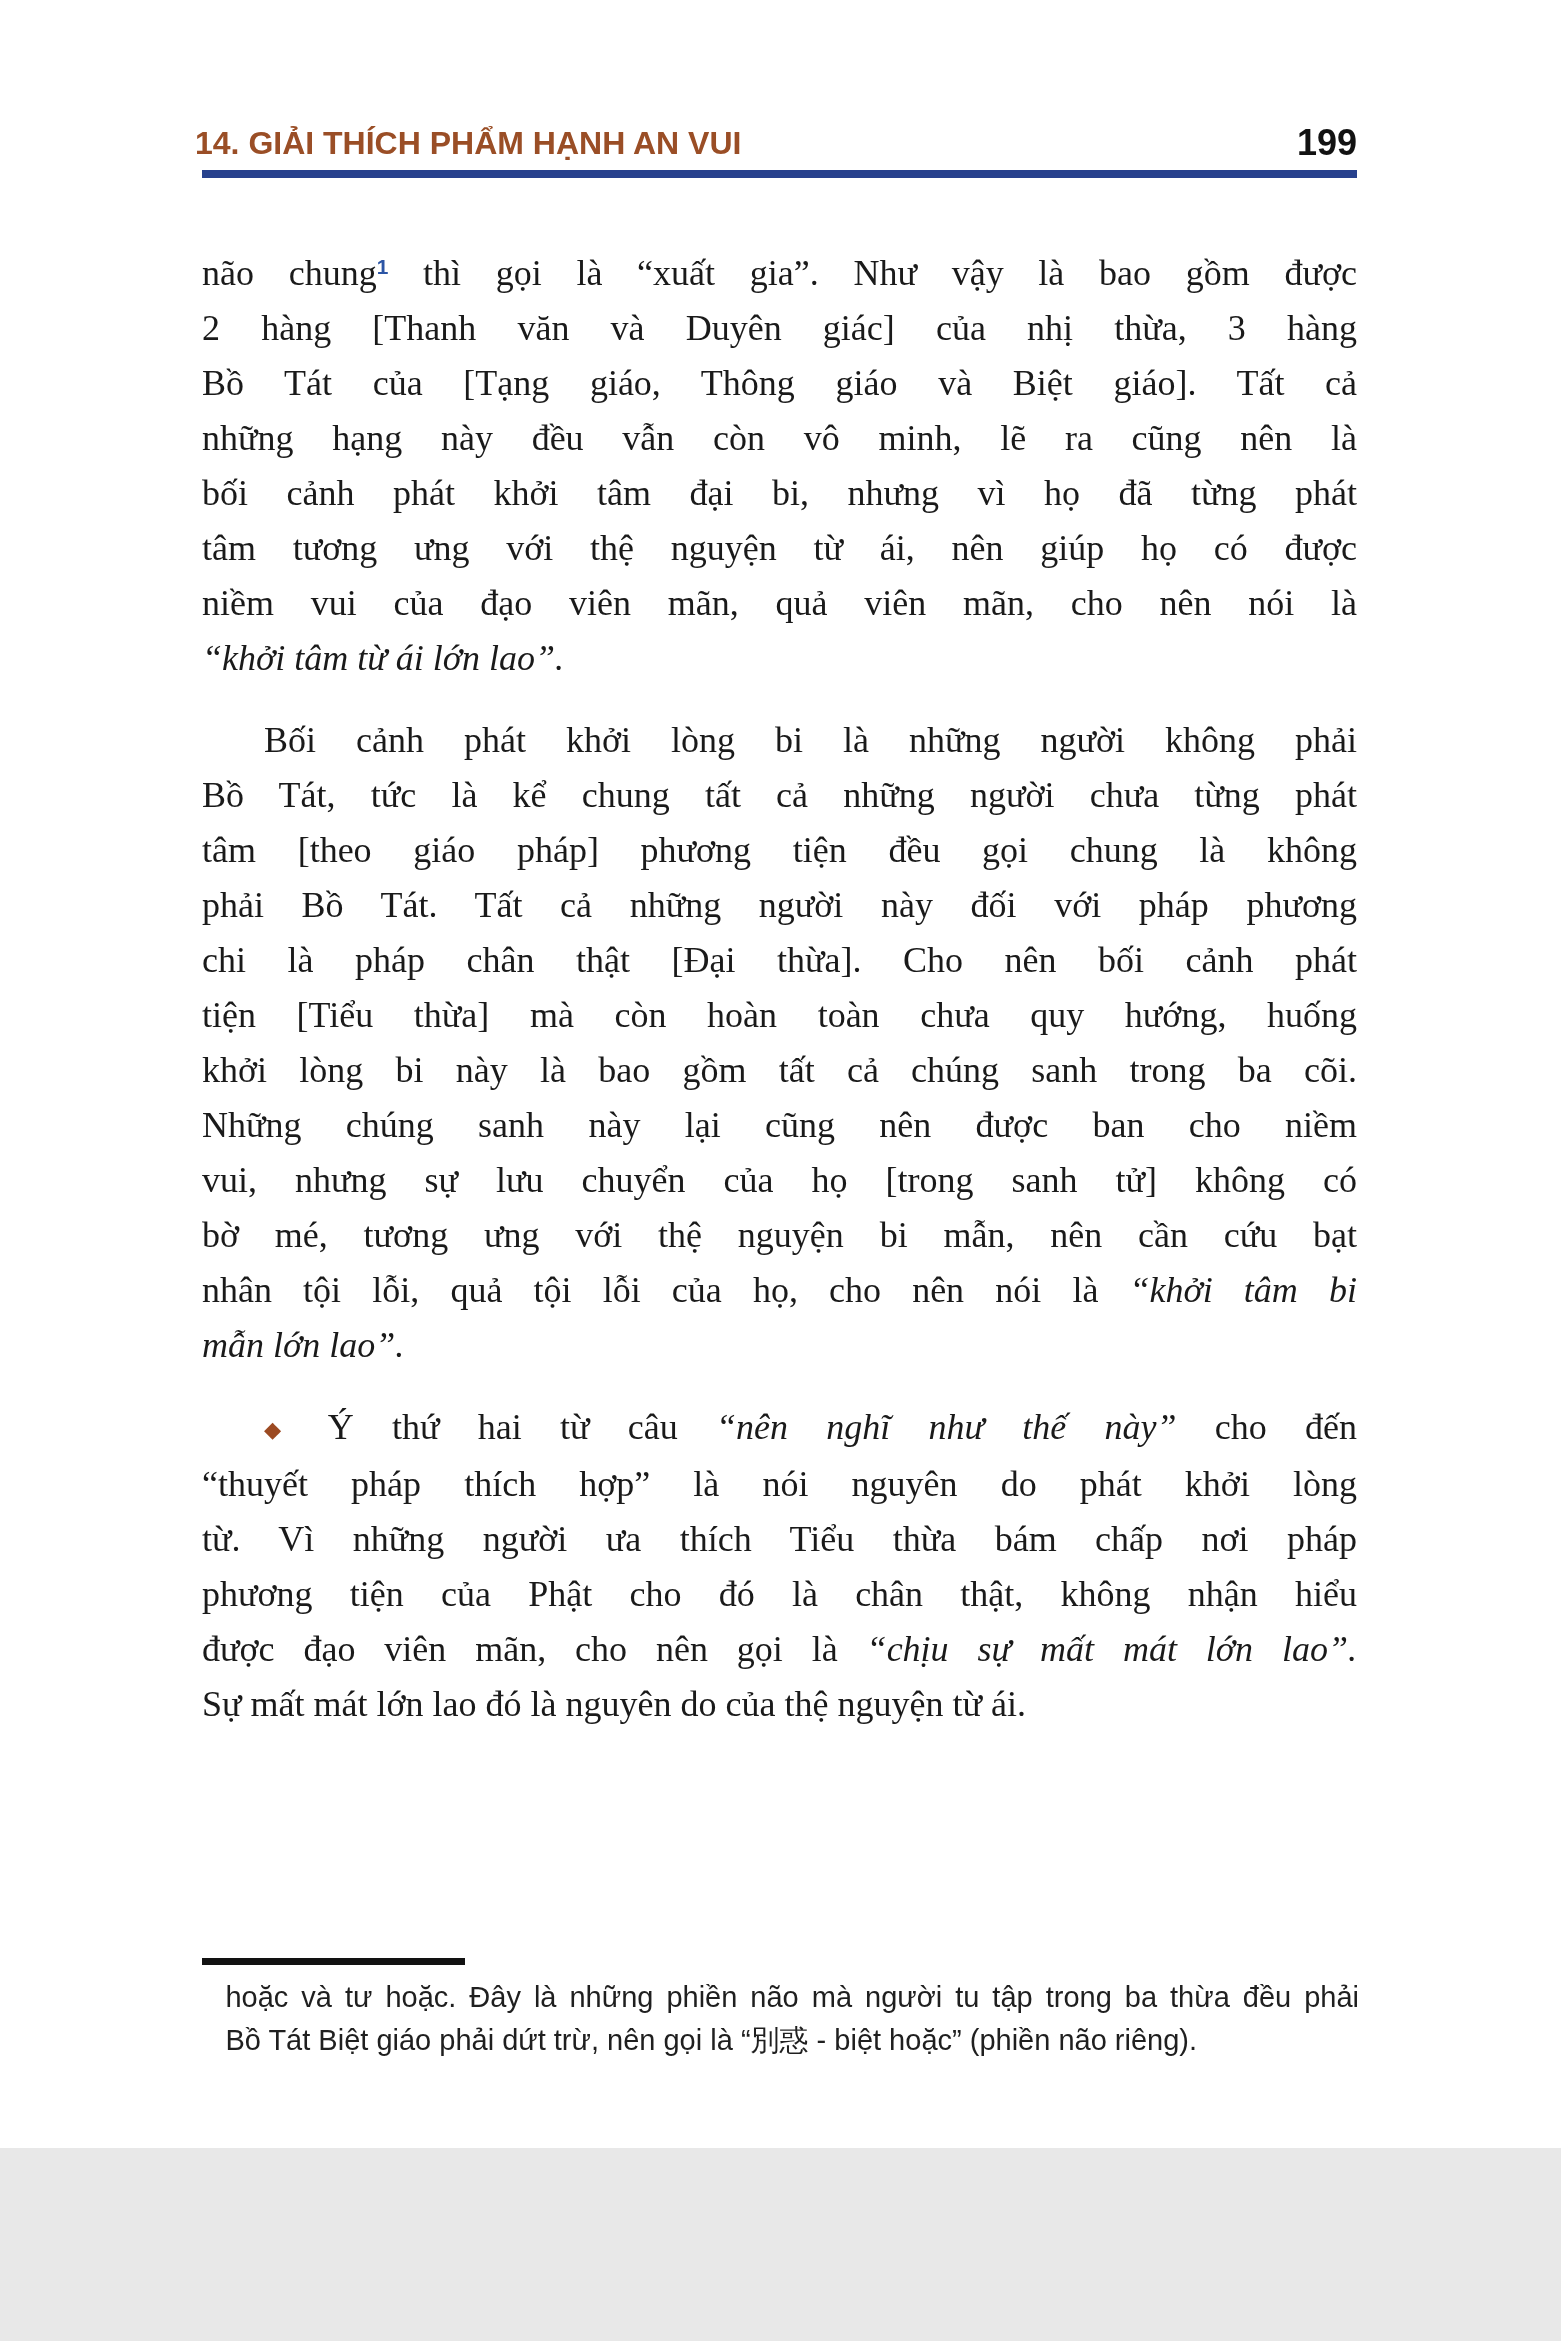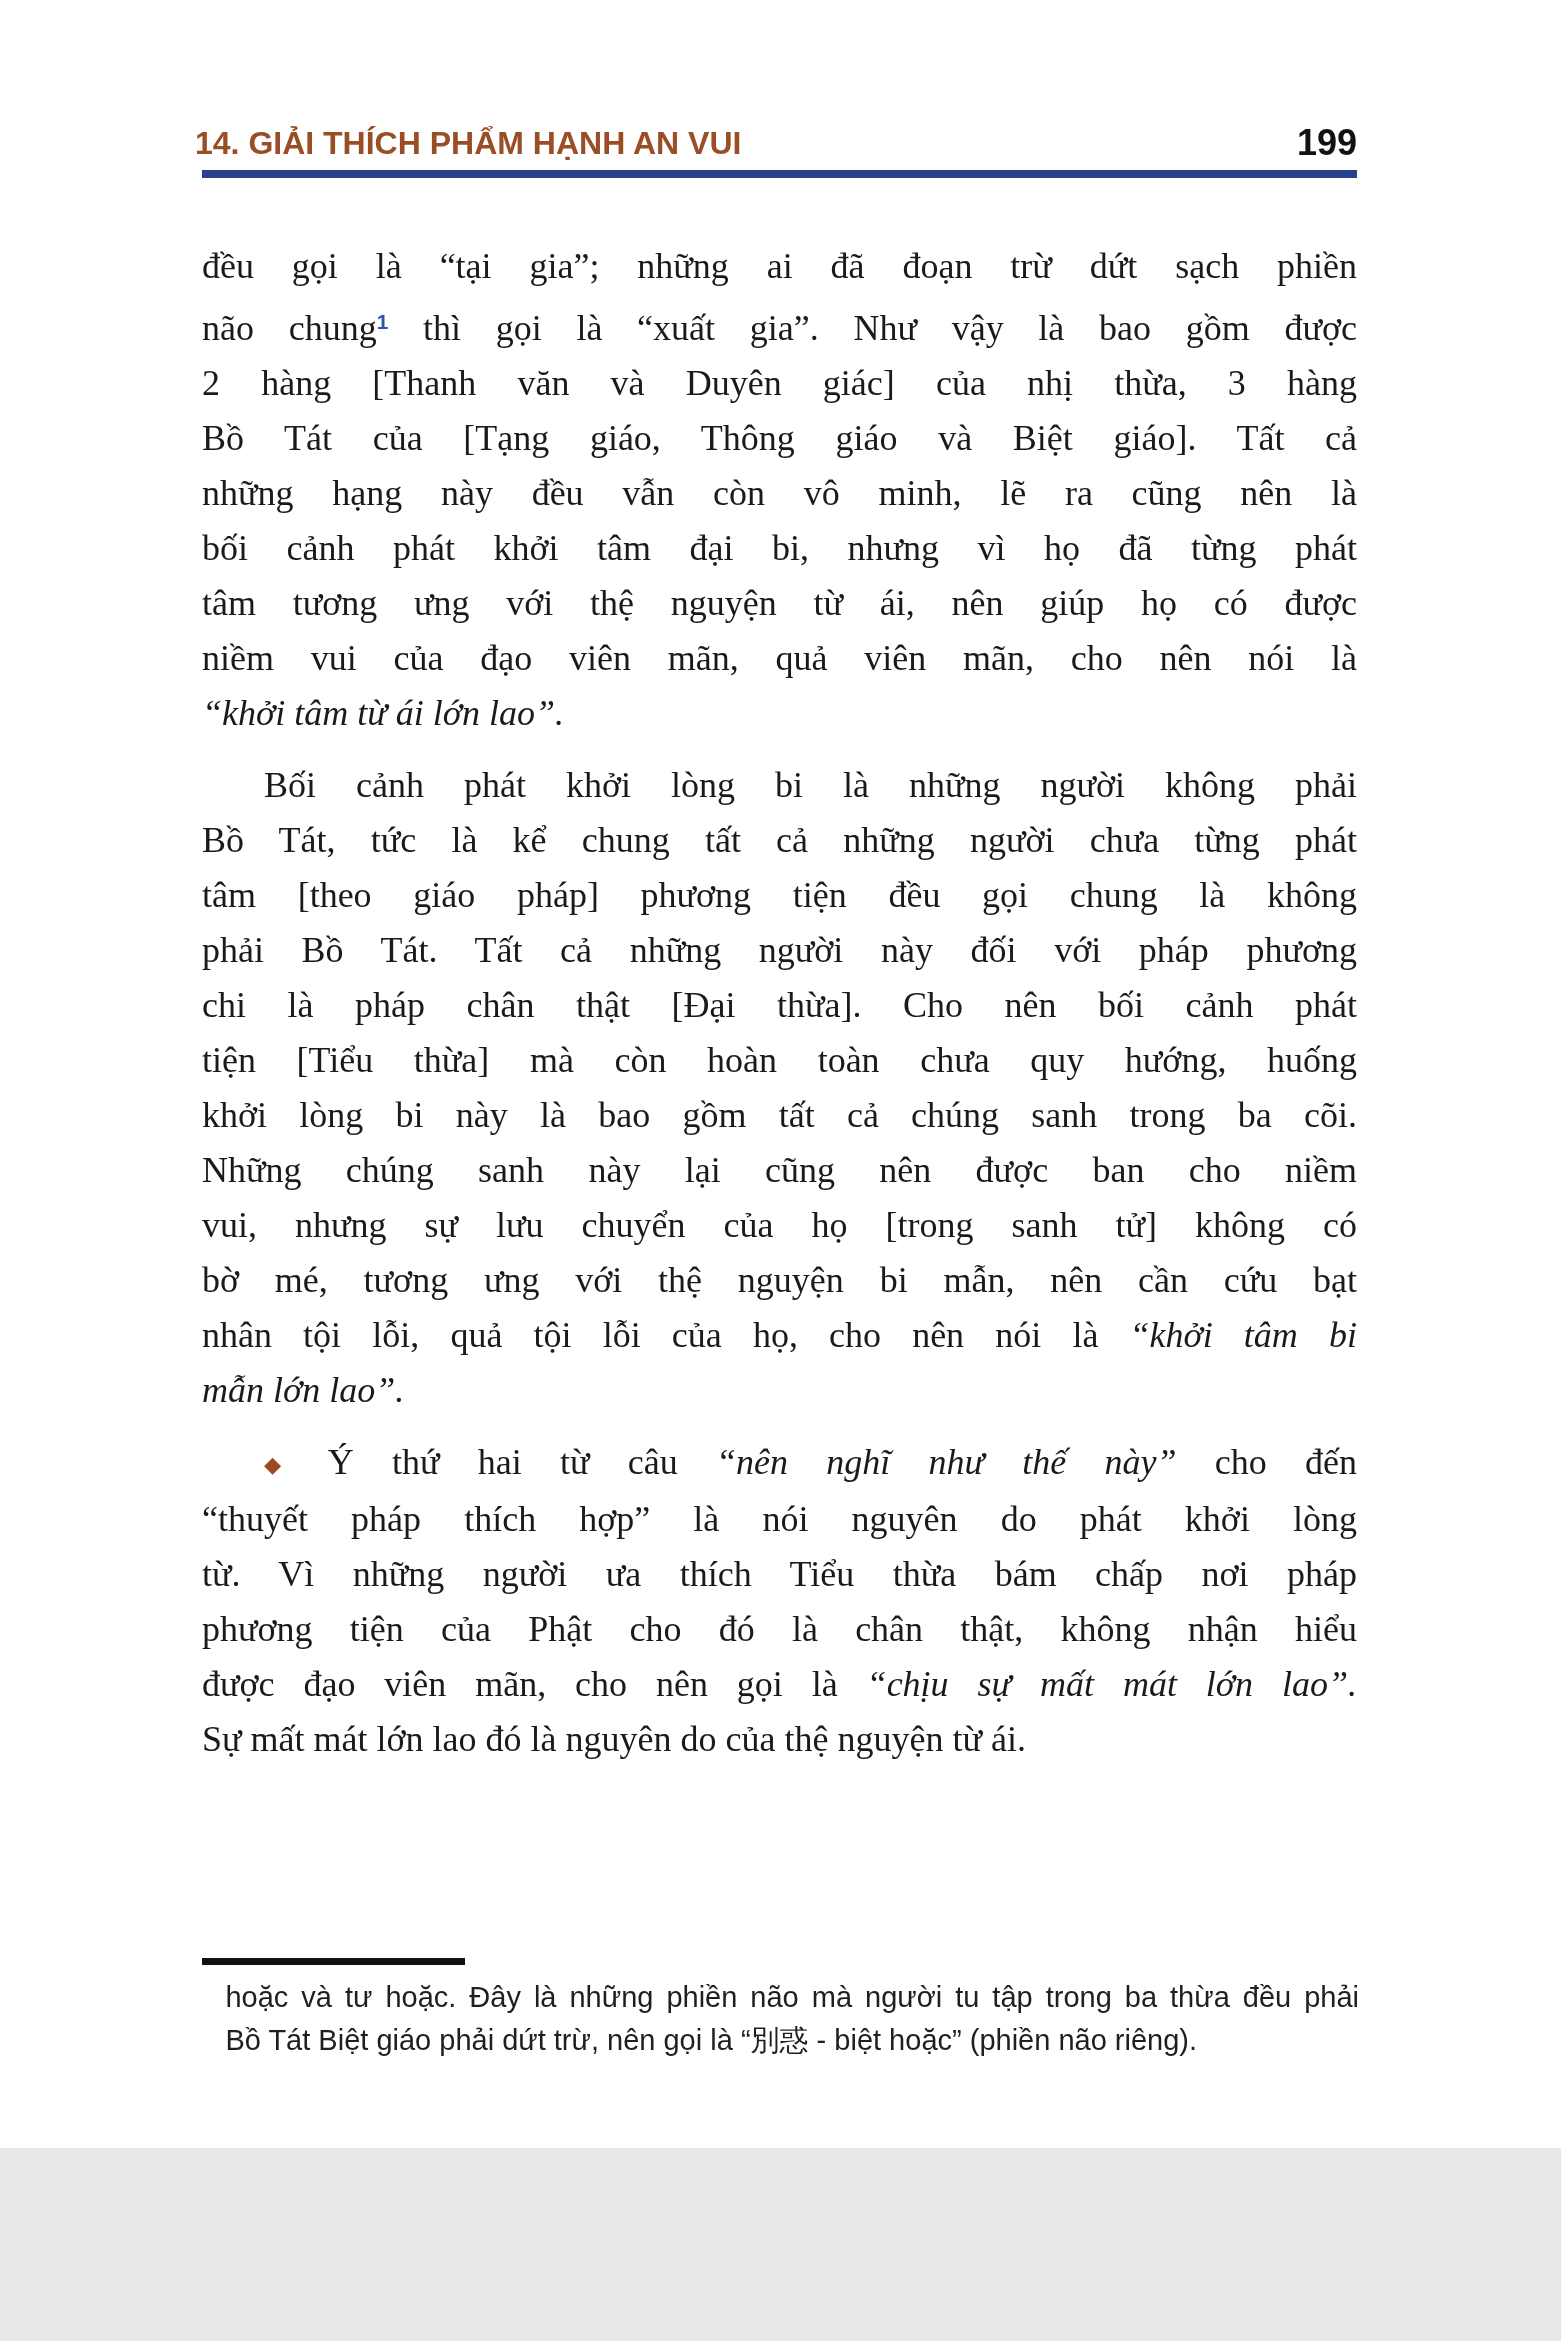--- a/index.html
+++ b/index.html
@@ -89,7 +89,6 @@
 
   <section class="body-text" id="body-text">
       <div class="para">
-        <div class="line"><span>đều gọi là “tại gia”; những ai đã đoạn trừ dứt sạch phiền</span></div>
         <div class="line"><span>não chung</span><span class="seg-sup">1</span><span> thì gọi là “xuất gia”. Như vậy là bao gồm được</span></div>
         <div class="line"><span>2 hàng [Thanh văn và Duyên giác] của nhị thừa, 3 hàng</span></div>
         <div class="line"><span>Bồ Tát của [Tạng giáo, Thông giáo và Biệt giáo]. Tất cả</span></div>

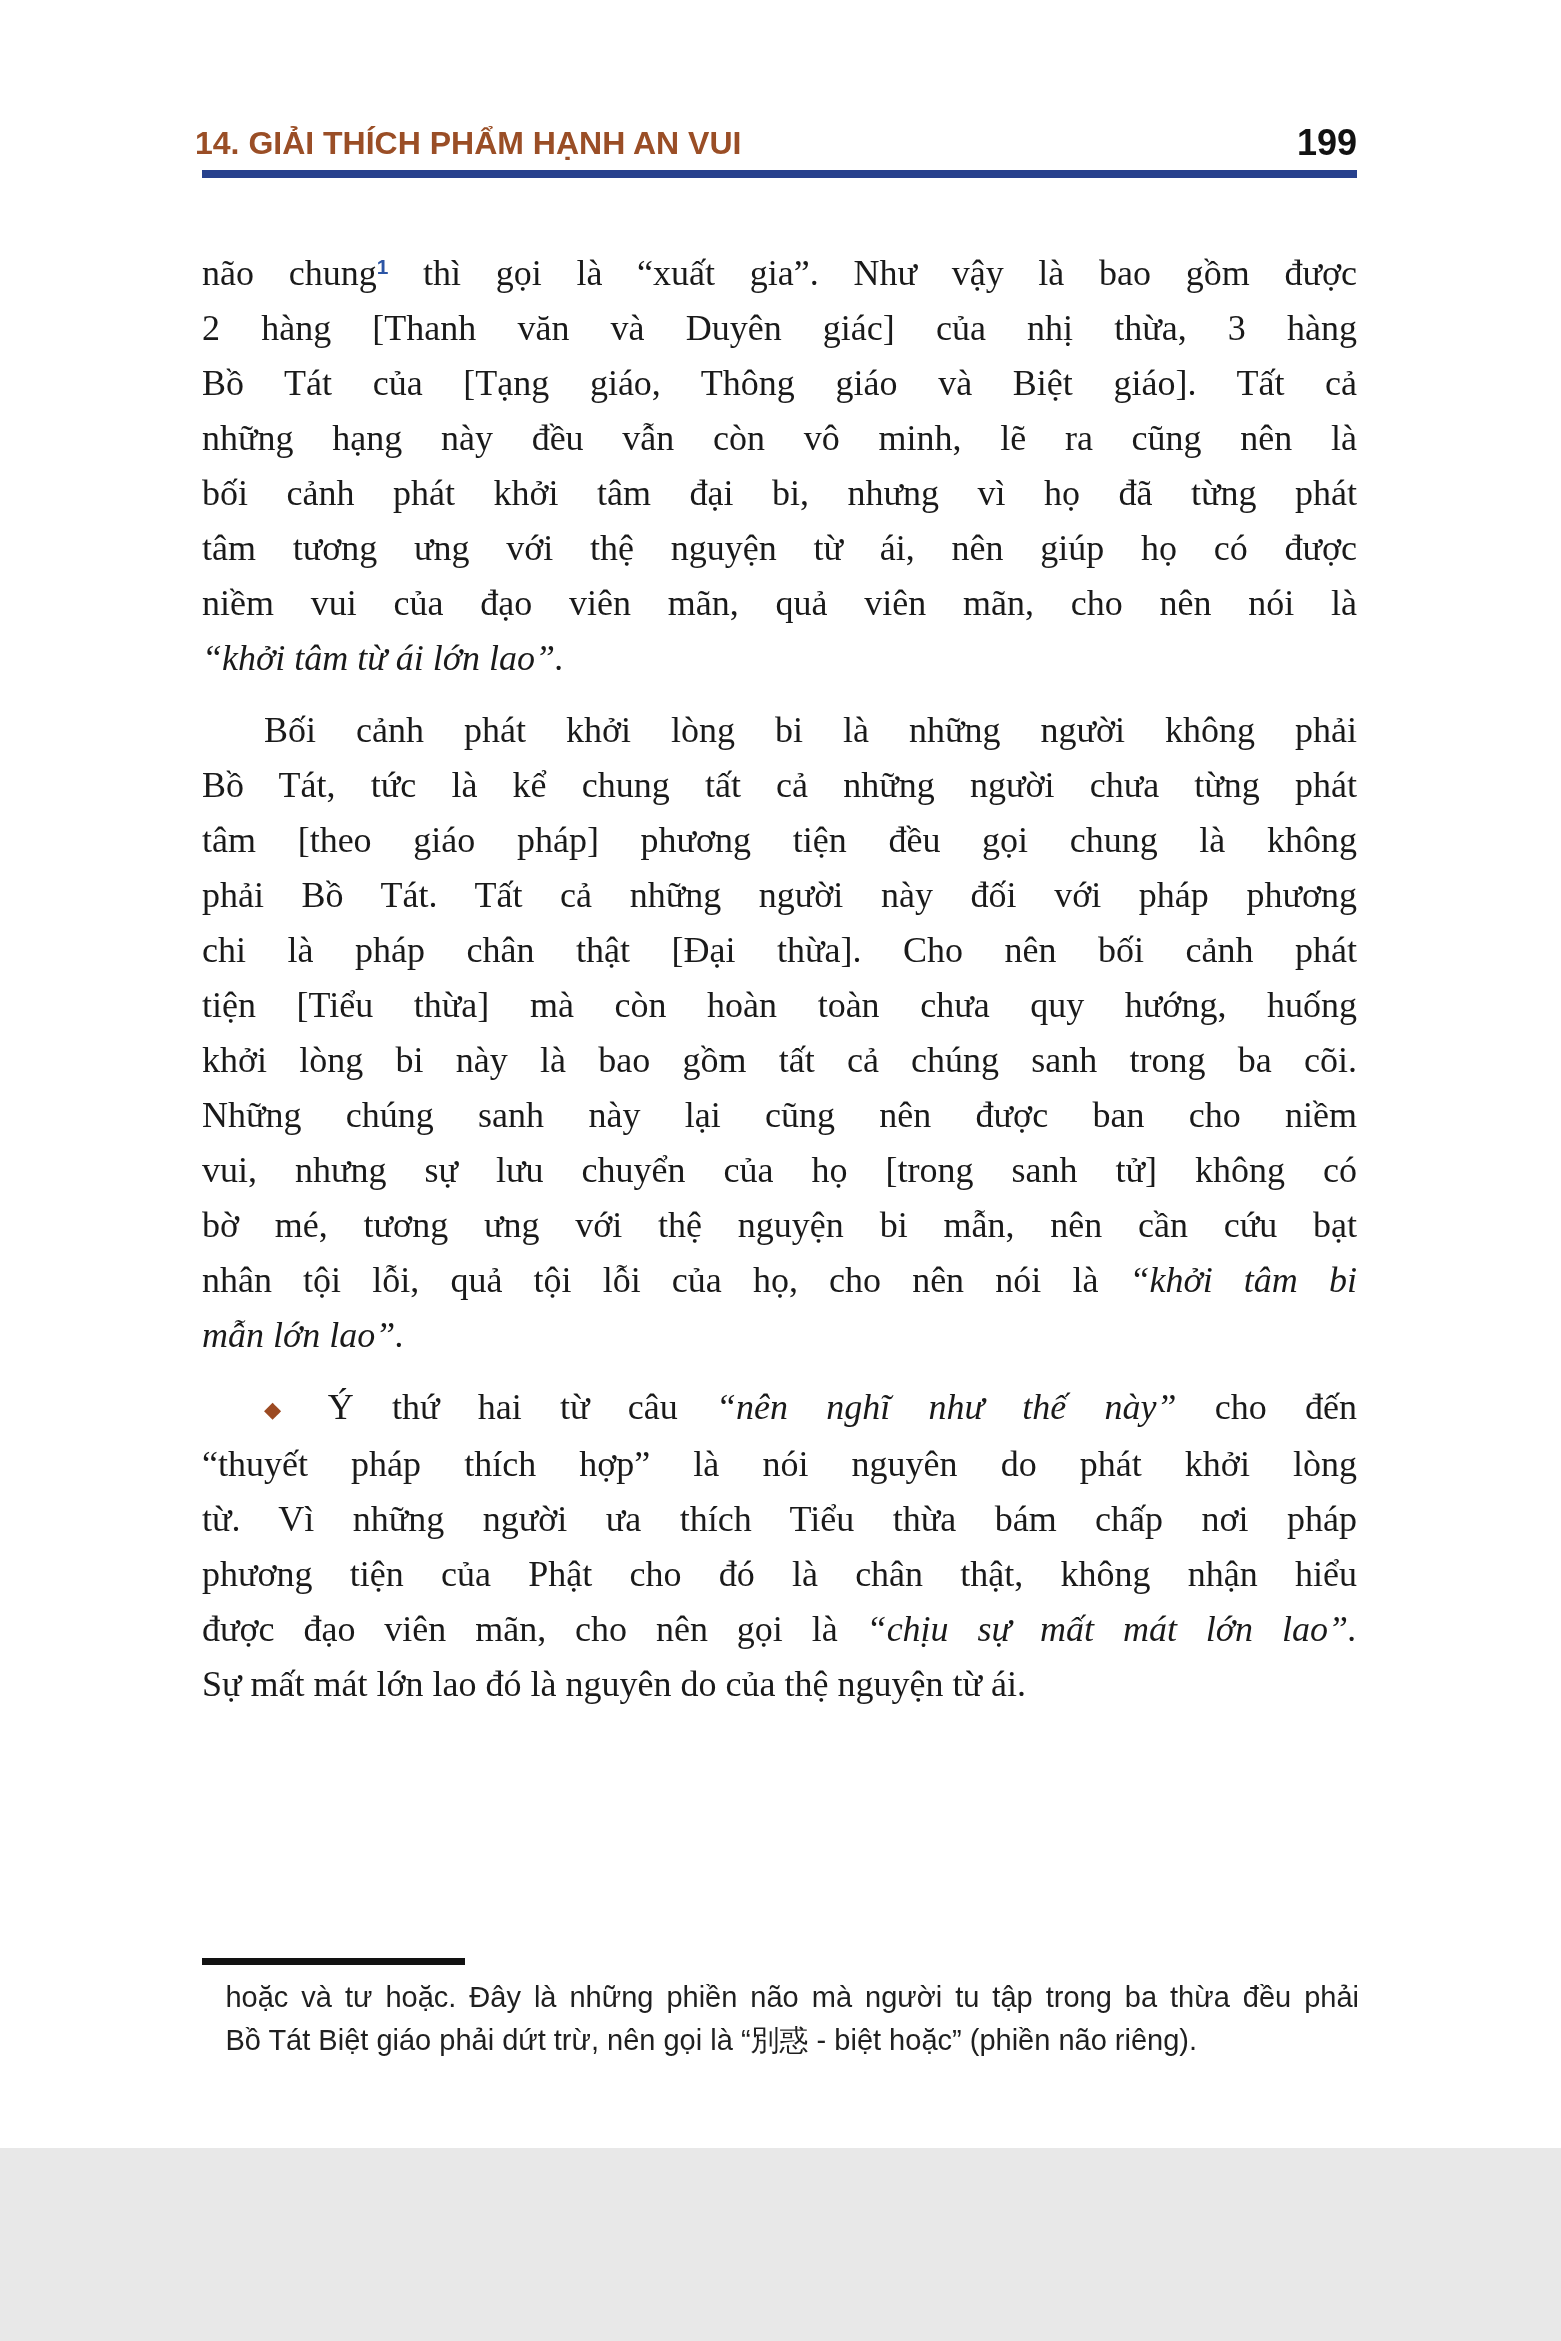--- a/index.html
+++ b/index.html
@@ -35,7 +35,7 @@
     position:absolute;left:202px;top:239px;width:1155px;
     font-size:36px;line-height:55px;
   }
-  .para + .para{margin-top:17px;font-family:Liberation Serif, serif;}
+  .para + .para{margin-top:27px;font-family:Liberation Serif, serif;}
   .line{
     text-align:justify;
     text-align-last:justify;

